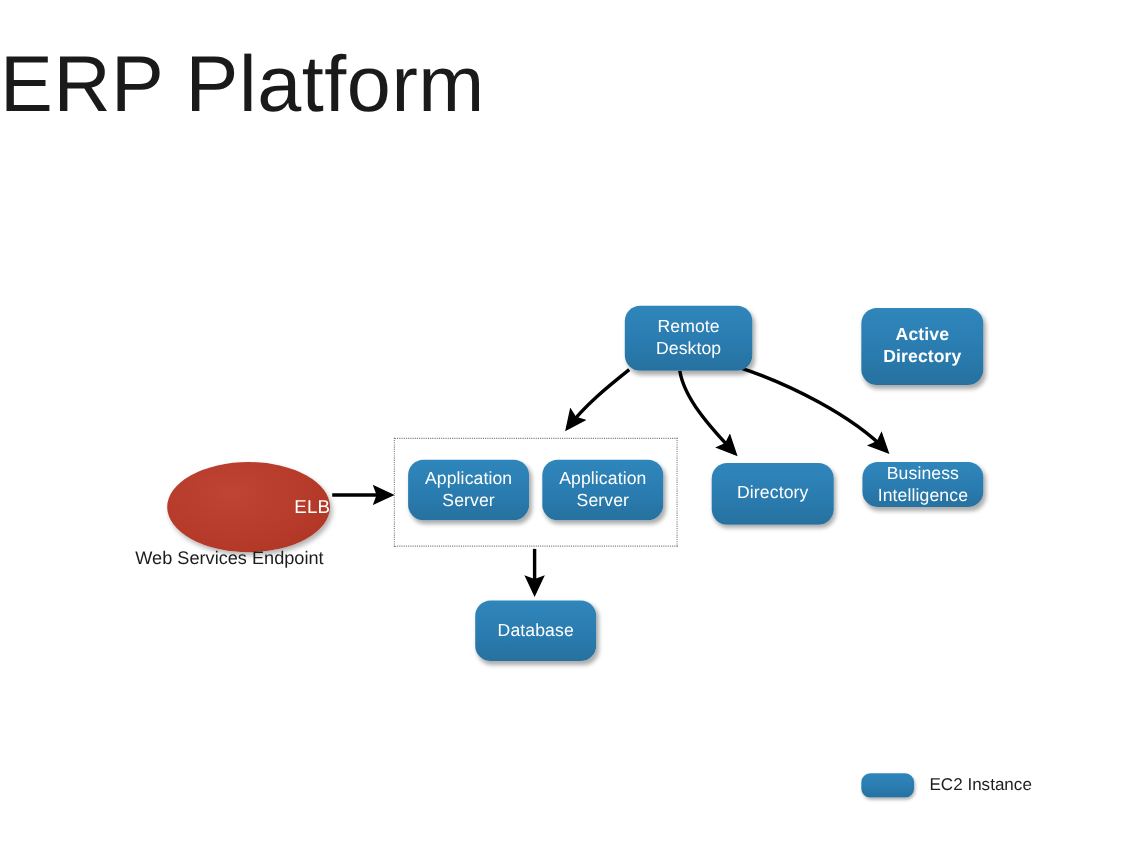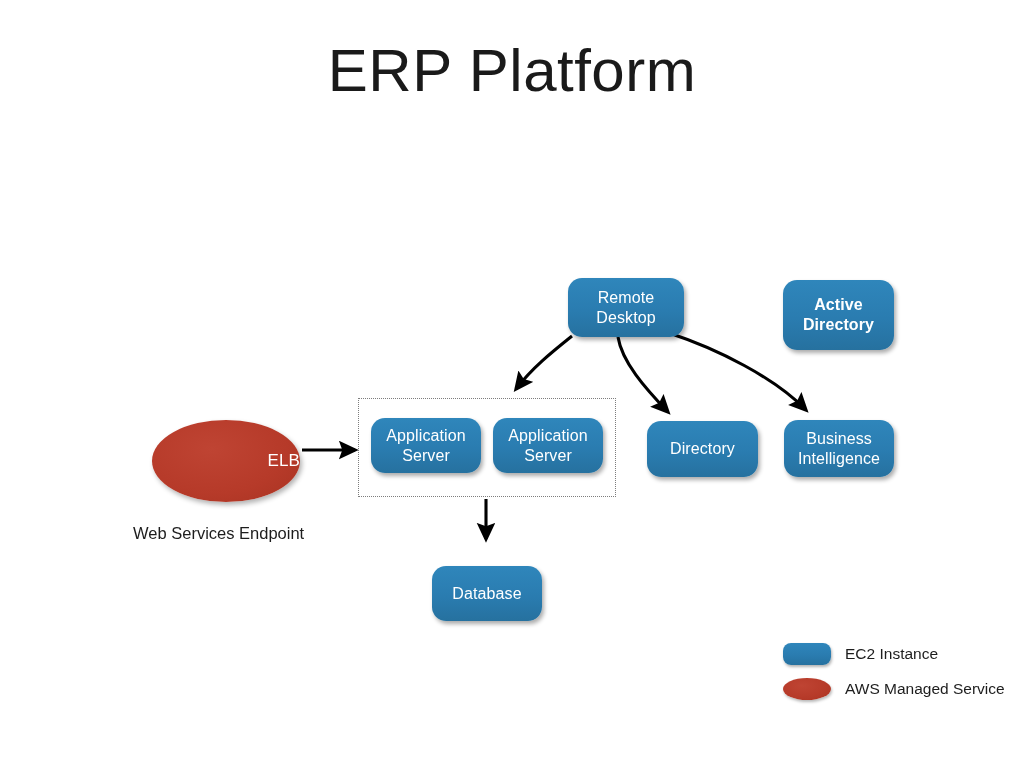--- a/index.html
+++ b/index.html
@@ -27,8 +27,7 @@
     left: 0;
     top: 36px;
     width: 1024px;
-    text-align: center;
-    font-size: 60px;
+    font-size: 72px;
     font-weight: 300;
     letter-spacing: 0.5px;
     color: #1a1a1a;

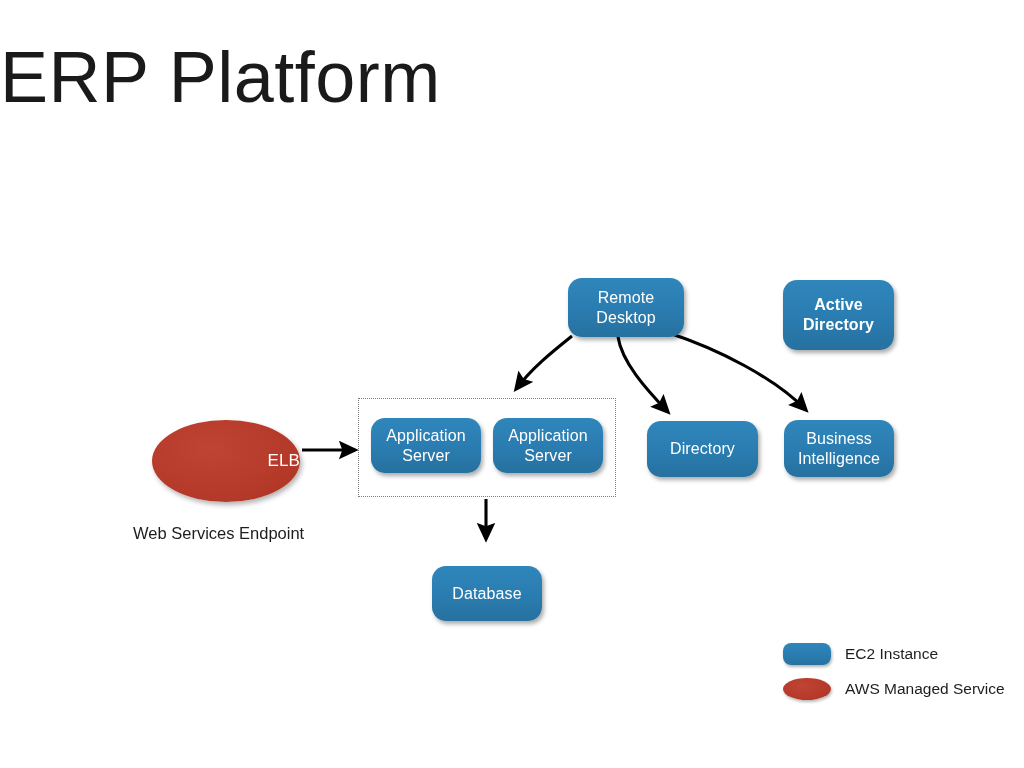--- a/index.html
+++ b/index.html
@@ -175,7 +175,7 @@
   <span class="node-label">Directory</span>
 </div>
 
-<div class="node ec2" style="left:784px; top:420px; width:110px; height:57px;">
+<div class="node ec2" style="left:784px; top:420px; width:110px; height:41px;">
   <span class="node-label">Business
 Intelligence</span>
 </div>

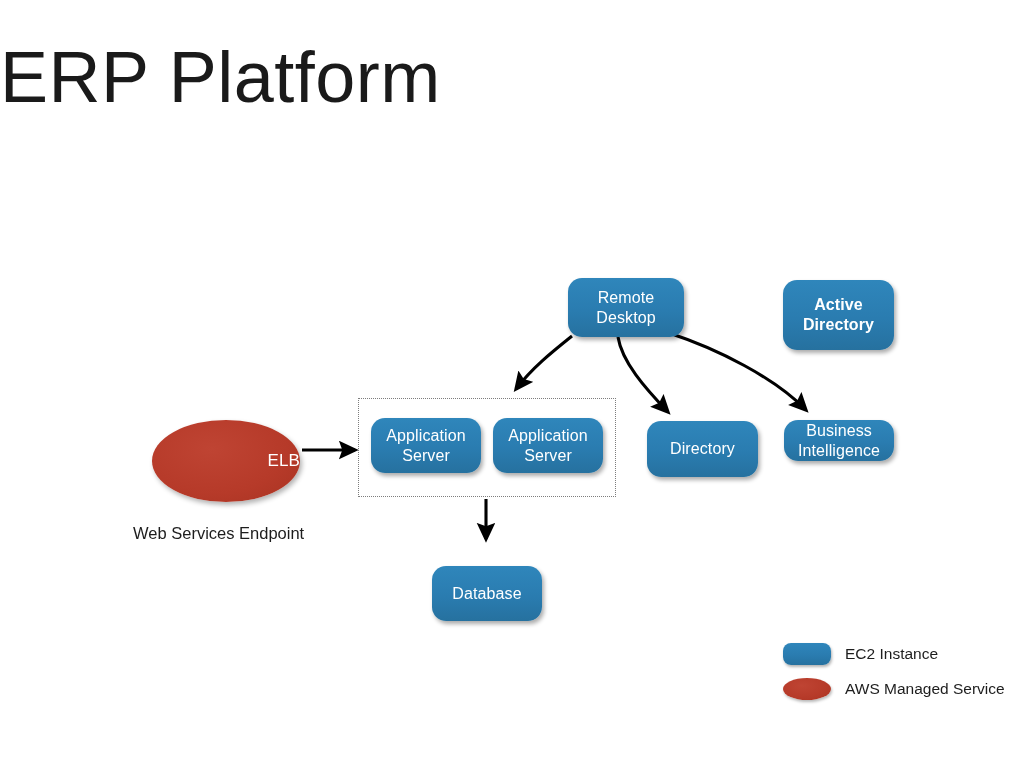--- a/index.html
+++ b/index.html
@@ -184,7 +184,7 @@
   <span class="node-label">Database</span>
 </div>
 
-<div class="caption" style="left:133px; top:499px;margin-top:25px;">Web Services Endpoint</div>
+<div class="caption" style="left:123px; top:499px;">Web Services Endpoint</div>
 
 <div class="legend">
   <div class="legend-row">

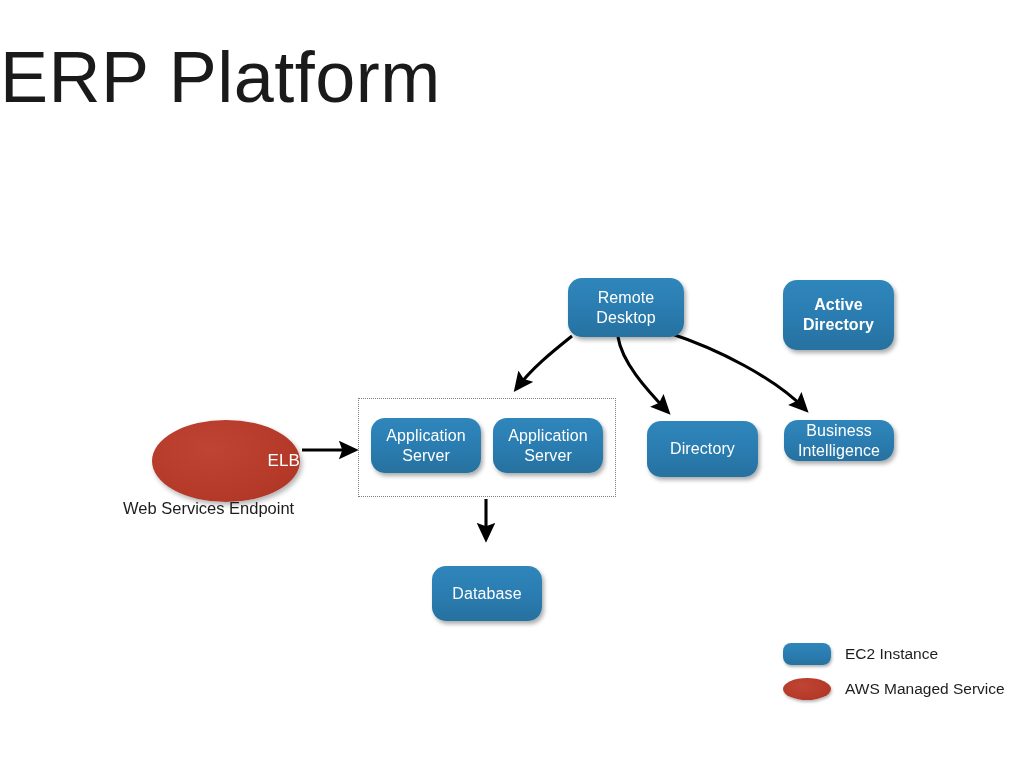--- a/index.html
+++ b/index.html
@@ -180,7 +180,7 @@
 Intelligence</span>
 </div>
 
-<div class="node ec2" style="left:432px; top:546px; width:110px; height:55px;margin-top:20px;">
+<div class="node ec2" style="left:432px; top:546px; width:110px; height:55px;">
   <span class="node-label">Database</span>
 </div>
 

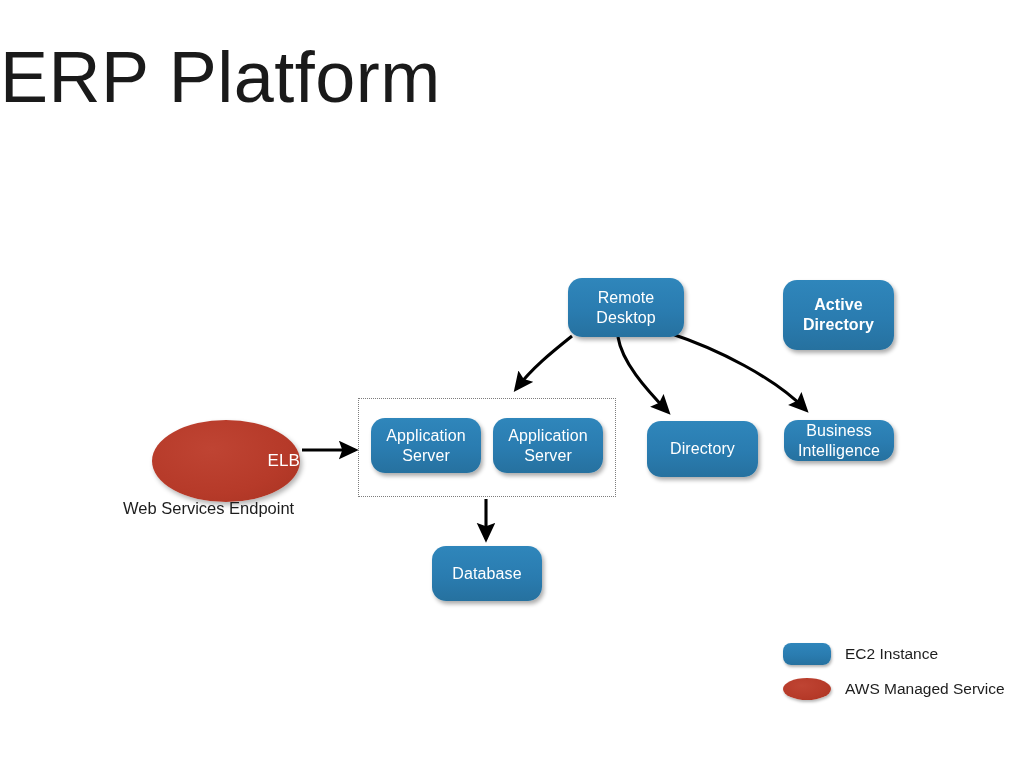--- a/index.html
+++ b/index.html
@@ -81,7 +81,7 @@
   .legend {
     position: absolute;
     left: 783px;
-    top: 636px;
+    top: 696px;
     width: 235px;
   }
   .legend-row {

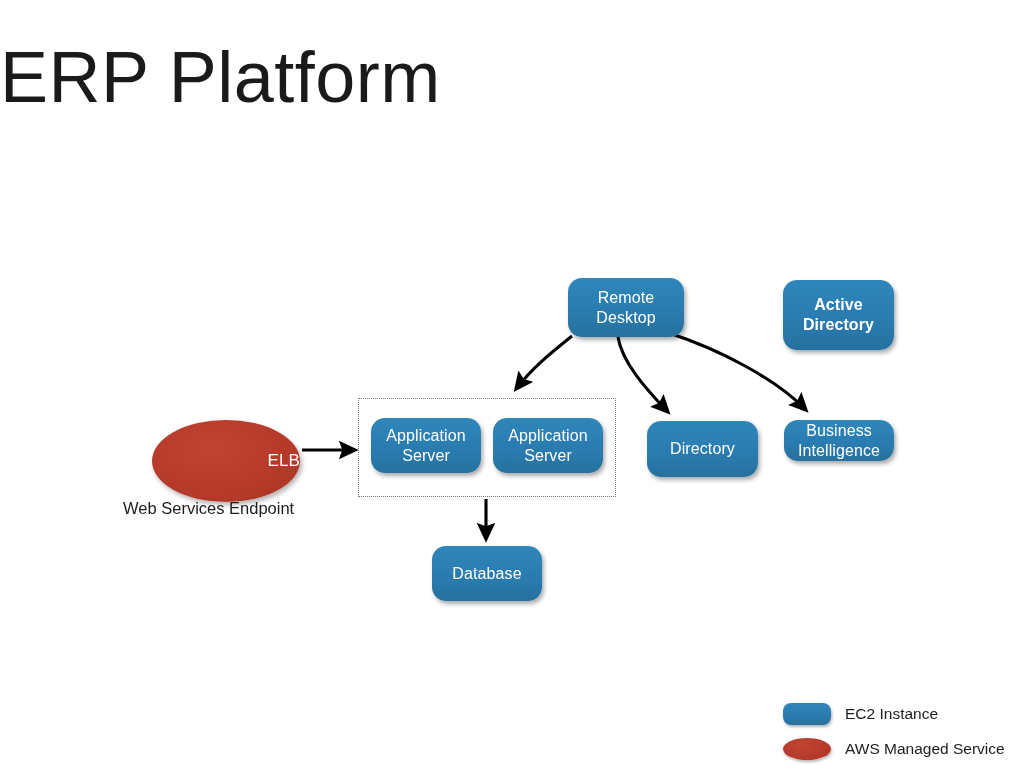--- a/index.html
+++ b/index.html
@@ -191,10 +191,6 @@
     <div class="legend-swatch ec2"></div>
     <div class="legend-text">EC2 Instance</div>
   </div>
-  <div class="legend-row">
-    <div class="legend-swatch managed"></div>
-    <div class="legend-text">AWS Managed Service</div>
-  </div>
 </div>
 
 </body></html>

